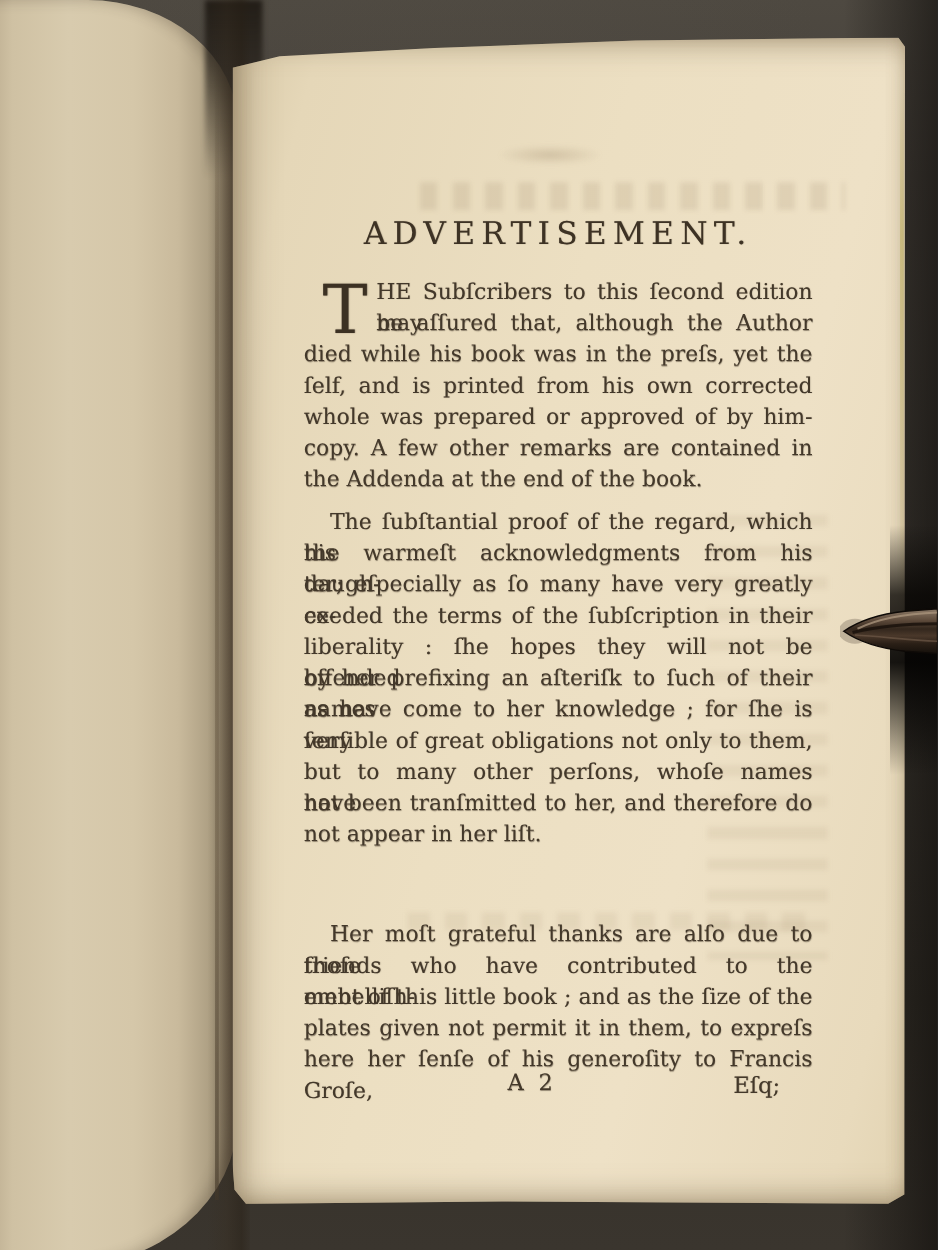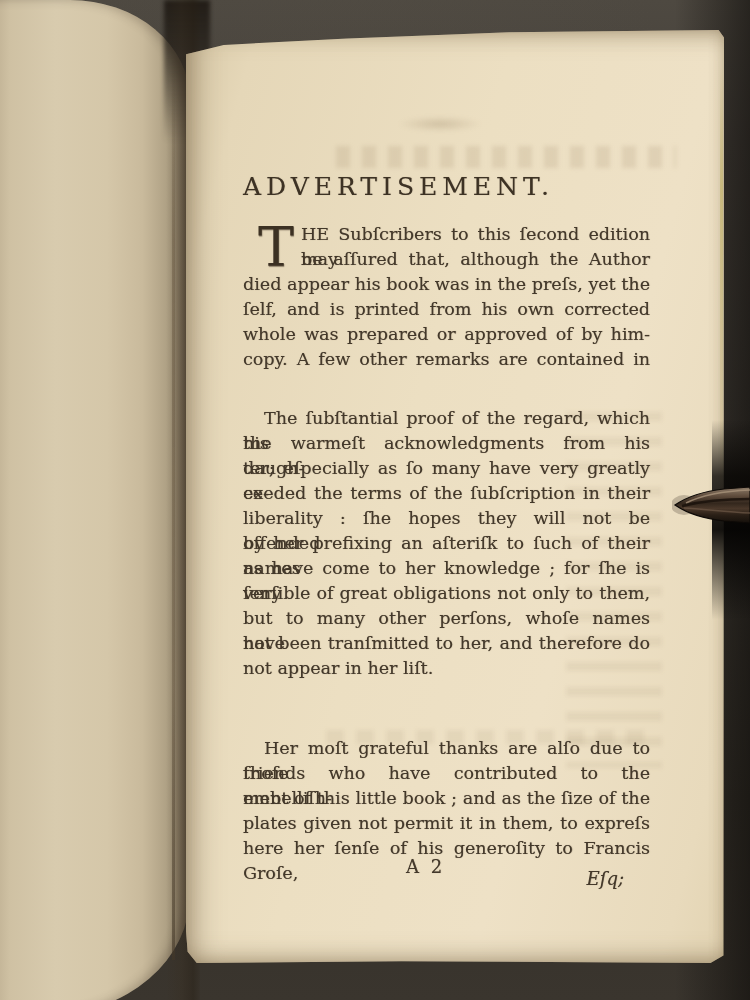--- a/index.html
+++ b/index.html
@@ -64,7 +64,7 @@
   }
   .title{
     position:absolute;left:0;top:142px;width:100%;
-    font-size:25px;letter-spacing:5px;color:#3d3224;
+    font-size:25px;letter-spacing:5px;text-align:center;color:#3d3224;
     white-space:nowrap;
   }
   .para{position:absolute;left:0;width:100%;}

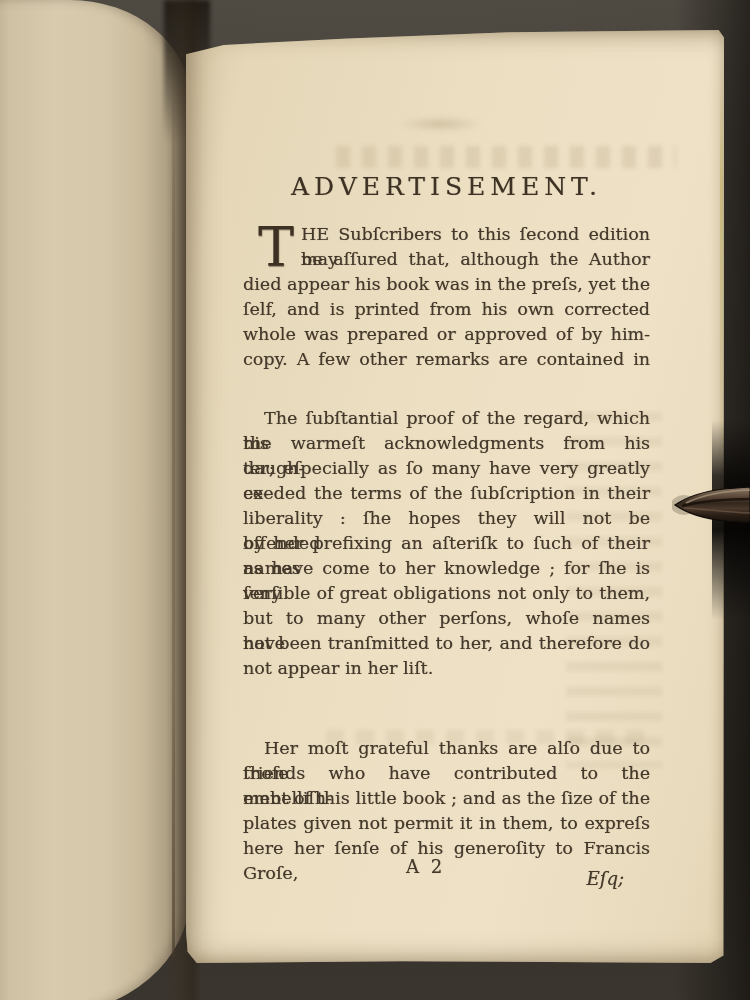--- a/index.html
+++ b/index.html
@@ -117,7 +117,7 @@
 
       <div class="line drop-indent">HE Subſcribers to this ſecond edition may</div>
           <div class="line drop-indent">be aſſured that, although the Author</div>
-          <div class="line">died appear his book was in the preſs, yet the</div>
+          <div class="line">died while his book was in the preſs, yet the</div>
           <div class="line">ſelf, and is printed from his own corrected</div>
           <div class="line">whole was prepared or approved of by him-</div>
           <div class="line">copy. A few other remarks are contained in</div>

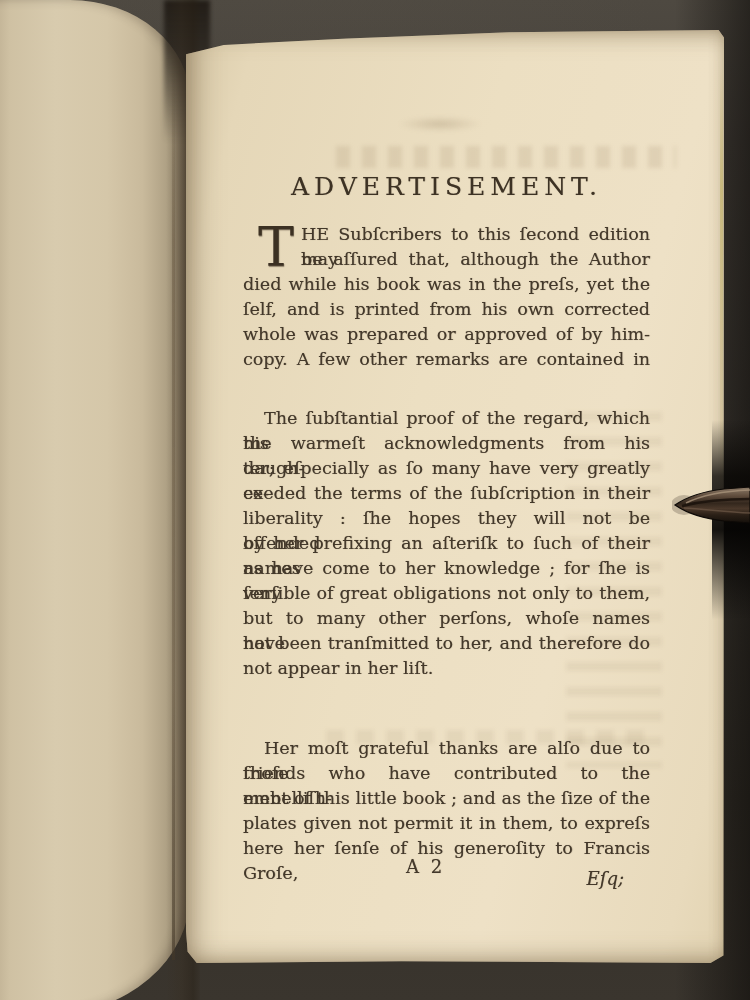--- a/index.html
+++ b/index.html
@@ -121,6 +121,7 @@
           <div class="line">ſelf, and is printed from his own corrected</div>
           <div class="line">whole was prepared or approved of by him-</div>
           <div class="line">copy. A few other remarks are contained in</div>
+          <div class="line line-last">the Addenda at the end of the book.</div>
         </div>
 
       <div class="para para-2 indent-first">

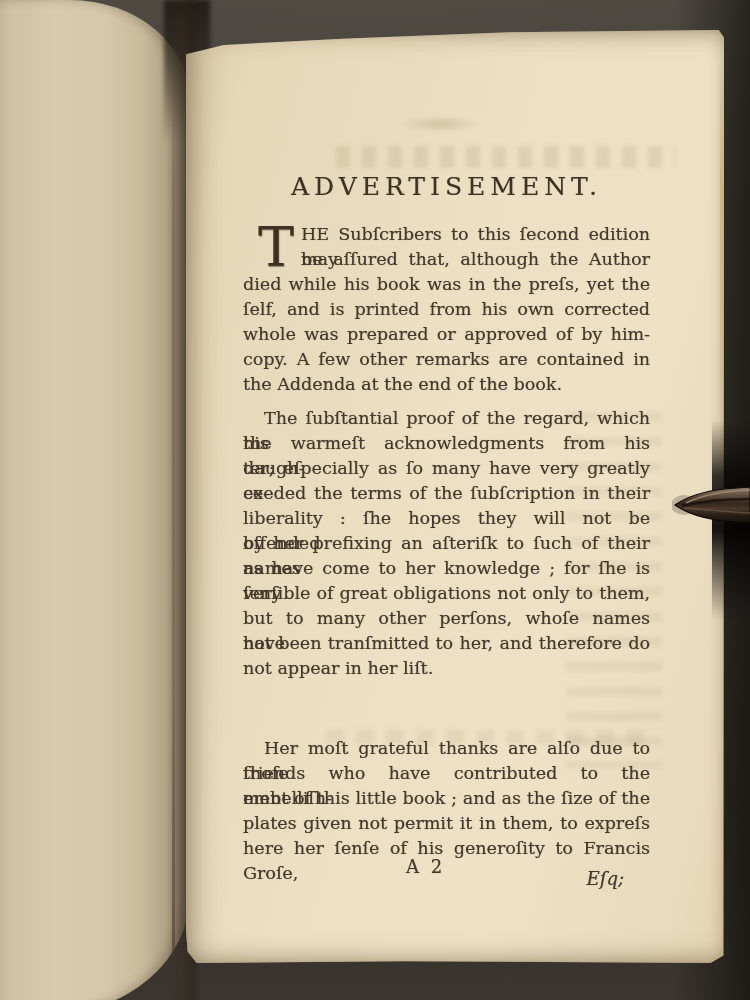--- a/index.html
+++ b/index.html
@@ -84,7 +84,7 @@
   }
   .footer-line{position:absolute;left:0;top:826px;width:100%;height:25px;font-size:18px;}
   .signature-mark{position:absolute;left:163px;top:0;letter-spacing:3px;}
-  .catchword{position:absolute;right:26px;top:12px;font-style:italic;}
+  .catchword{position:absolute;right:26px;top:2px;}
   
   .pen-dark-patch{
     position:absolute;left:712px;top:420px;width:38px;height:200px;

